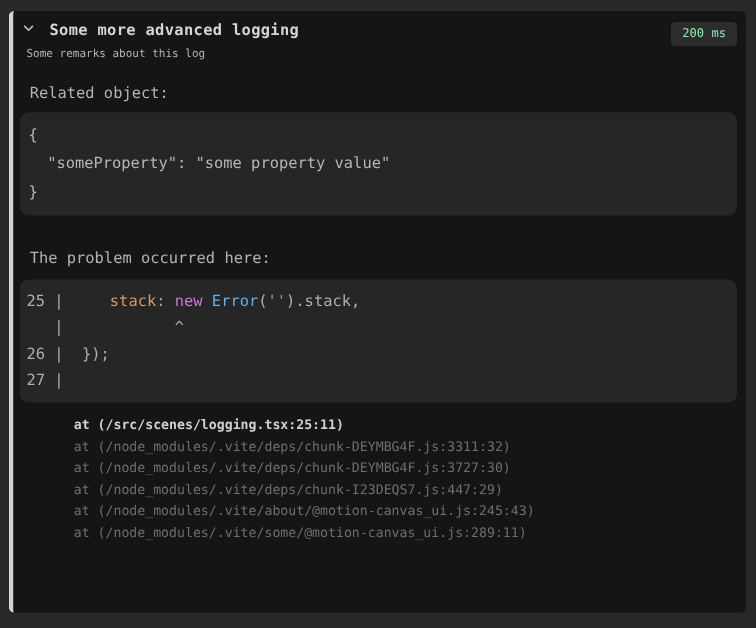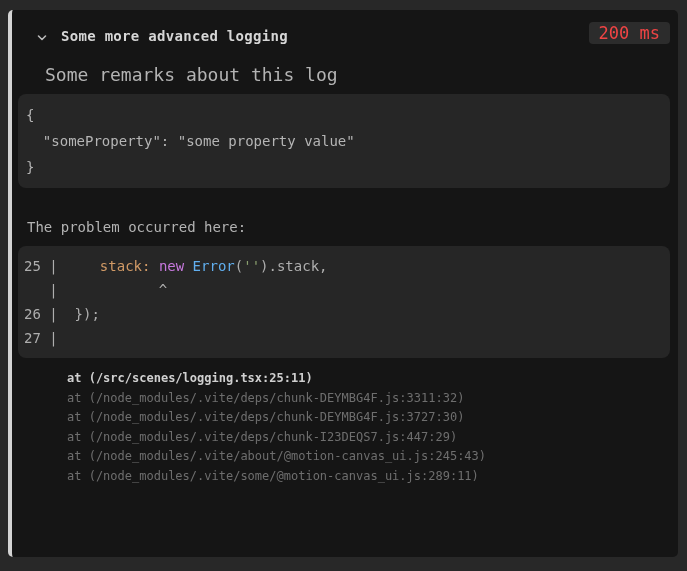--- a/index.html
+++ b/index.html
@@ -20,9 +20,9 @@
     overflow:hidden;
   }
   .entry-header {
-    display:flex; align-items:flex-end;
+    display:flex; align-items:flex-start;
     height:24px;
-    padding-left:24px;
+    padding-left:8px;
     cursor:pointer;
   }
   .chev { width:12px; height:12px; flex:0 0 auto; display:block; }

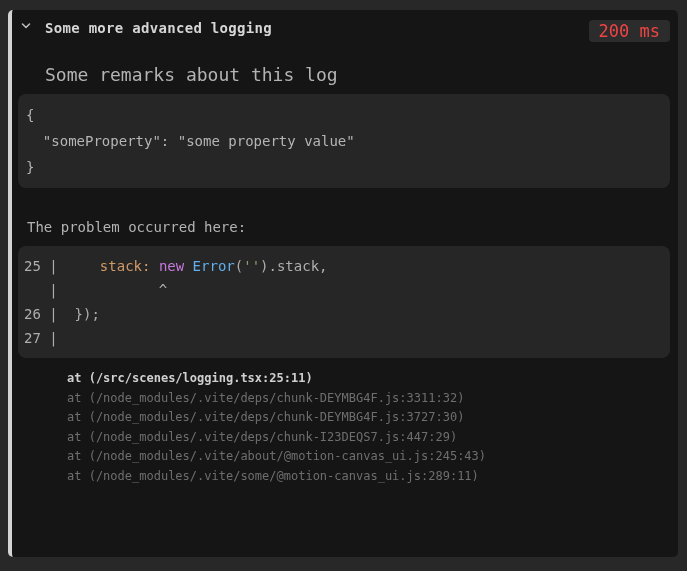--- a/index.html
+++ b/index.html
@@ -37,8 +37,8 @@
     background:#2c2c2c;
     border-radius:4px;
     padding:3px 10px;
-    font-size:17px;
-    color:#ef4444;
+    font-size:11px;
+    color:#86efac;
     line-height:16px;
   }
   .remarks { margin-top:20px; padding-left:33px; font-size:18px; color:#b3b3b3; }

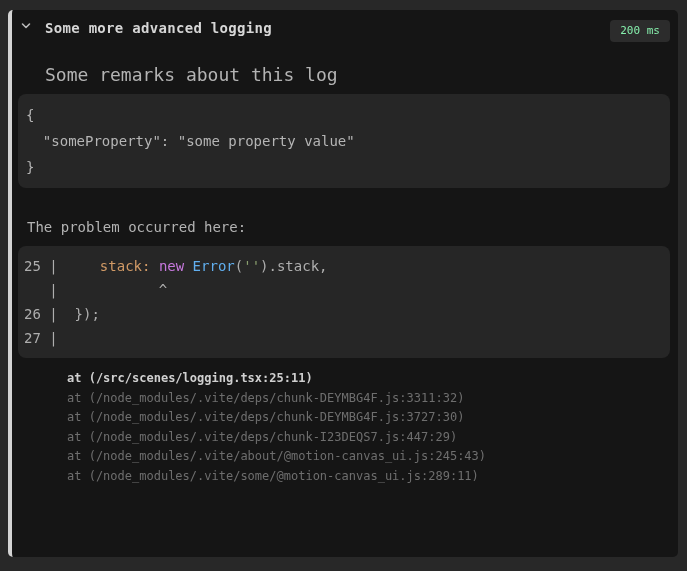--- a/index.html
+++ b/index.html
@@ -41,7 +41,7 @@
     color:#86efac;
     line-height:16px;
   }
-  .remarks { margin-top:20px; padding-left:33px; font-size:18px; color:#b3b3b3; }
+  .remarks { padding-left:12px; font-size:10px; color:#b3b3b3; }
   .section-label { padding-left:15px; font-size:14px; color:#b3b3b3; }
   .label-related { margin-top:22px; }
   .label-problem { margin-top:31px; }

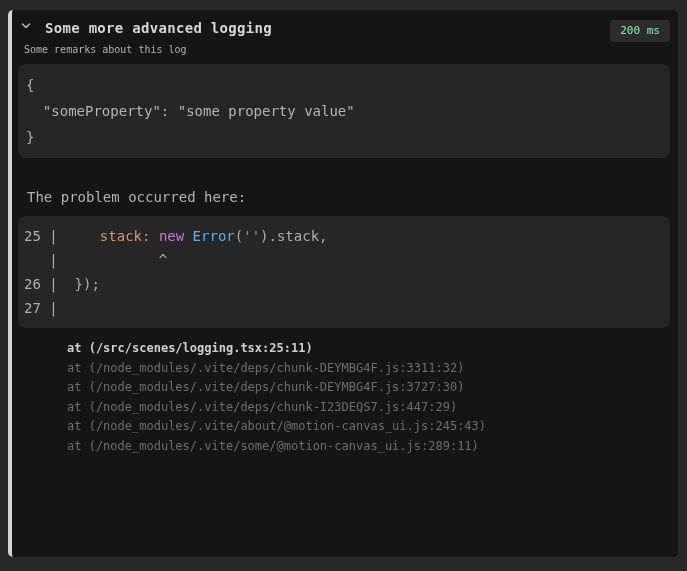--- a/index.html
+++ b/index.html
@@ -93,6 +93,7 @@
 
     <div class="remarks">Some remarks about this log</div>
 
+    <div class="section-label label-related">Related object:</div>
 
     <pre class="code-block">{
   "someProperty": "some property value"

